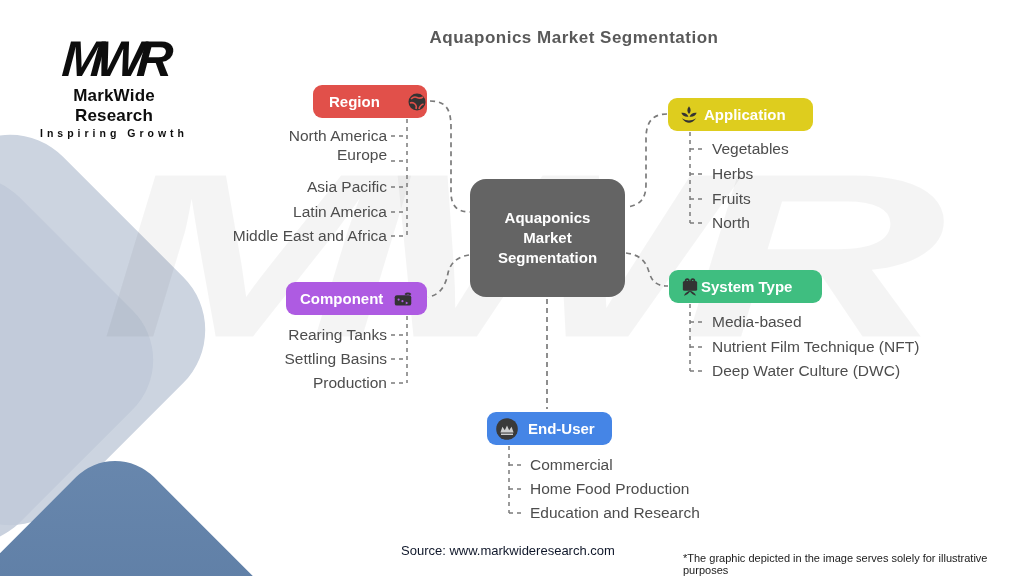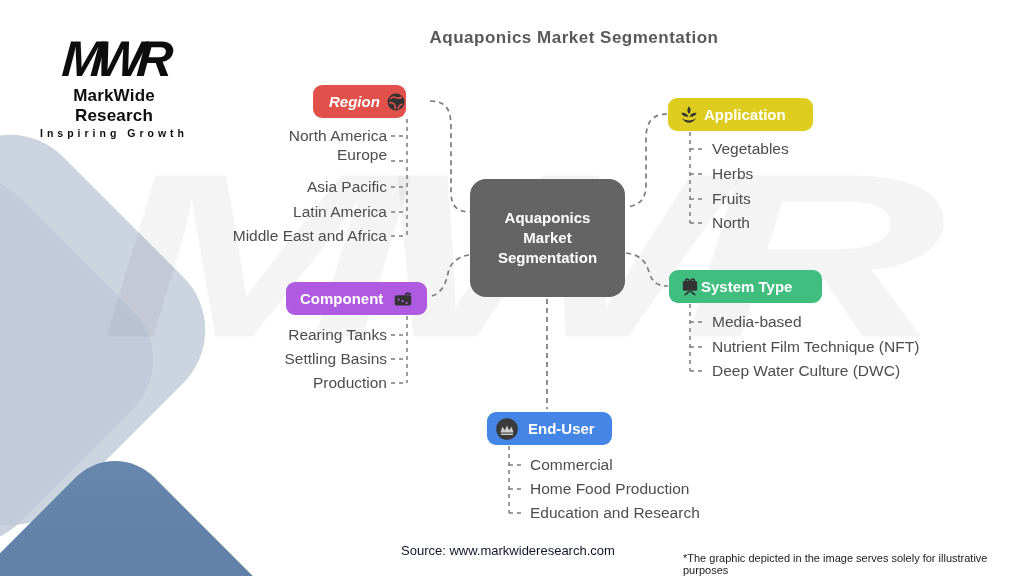--- a/index.html
+++ b/index.html
@@ -38,7 +38,7 @@
   
   .node{position:absolute;height:33px;border-radius:9px;background:var(--c,#888);color:#fff;
           font-size:15px;font-weight:700;display:flex;align-items:center;box-sizing:border-box;}
-  .node-region{left:313px;top:85px;width:93px;justify-content:space-between;padding:0 0 0 16px;font-style:italic;}
+  .node-region{left:313px;top:85px;width:114px;justify-content:space-between;padding:0 0 0 16px;}
   .node-application{left:668px;top:98px;width:145px;gap:4px;padding:0 10px 0 10px;}
   .node-component{left:286px;top:282px;width:141px;justify-content:space-between;padding:0 13px 0 14px;}
   .node-system{left:669px;top:270px;width:153px;padding:0 10px 0 10px;}

